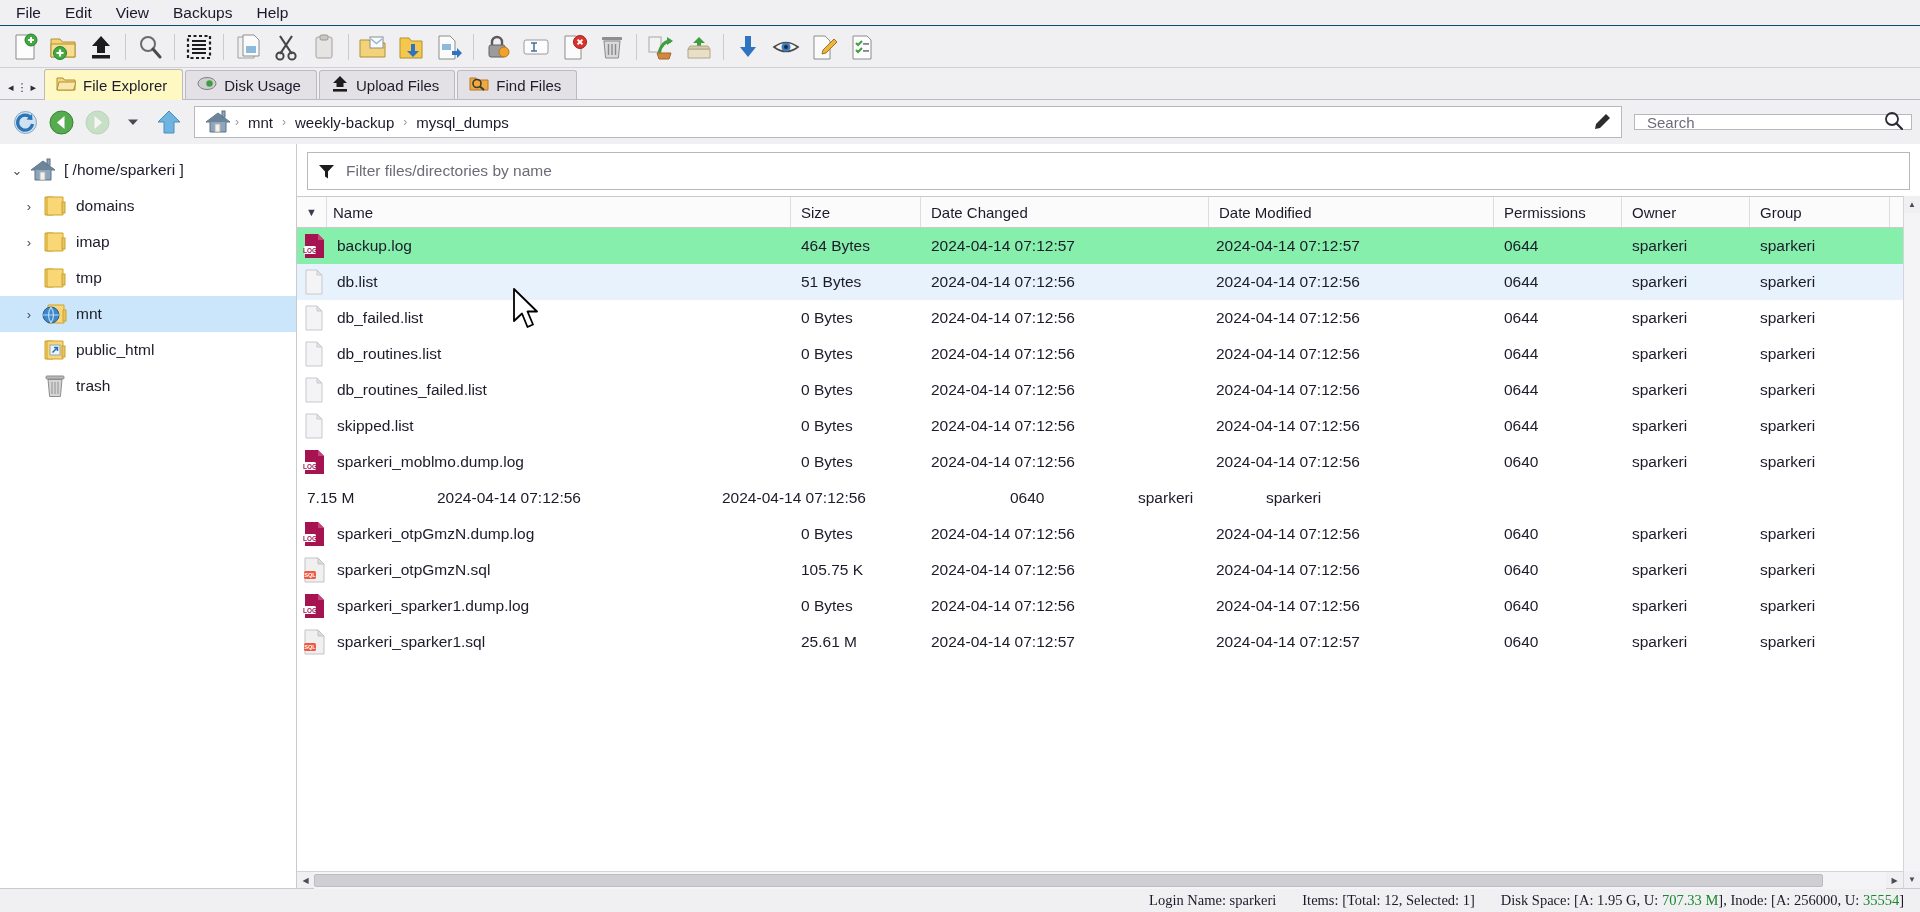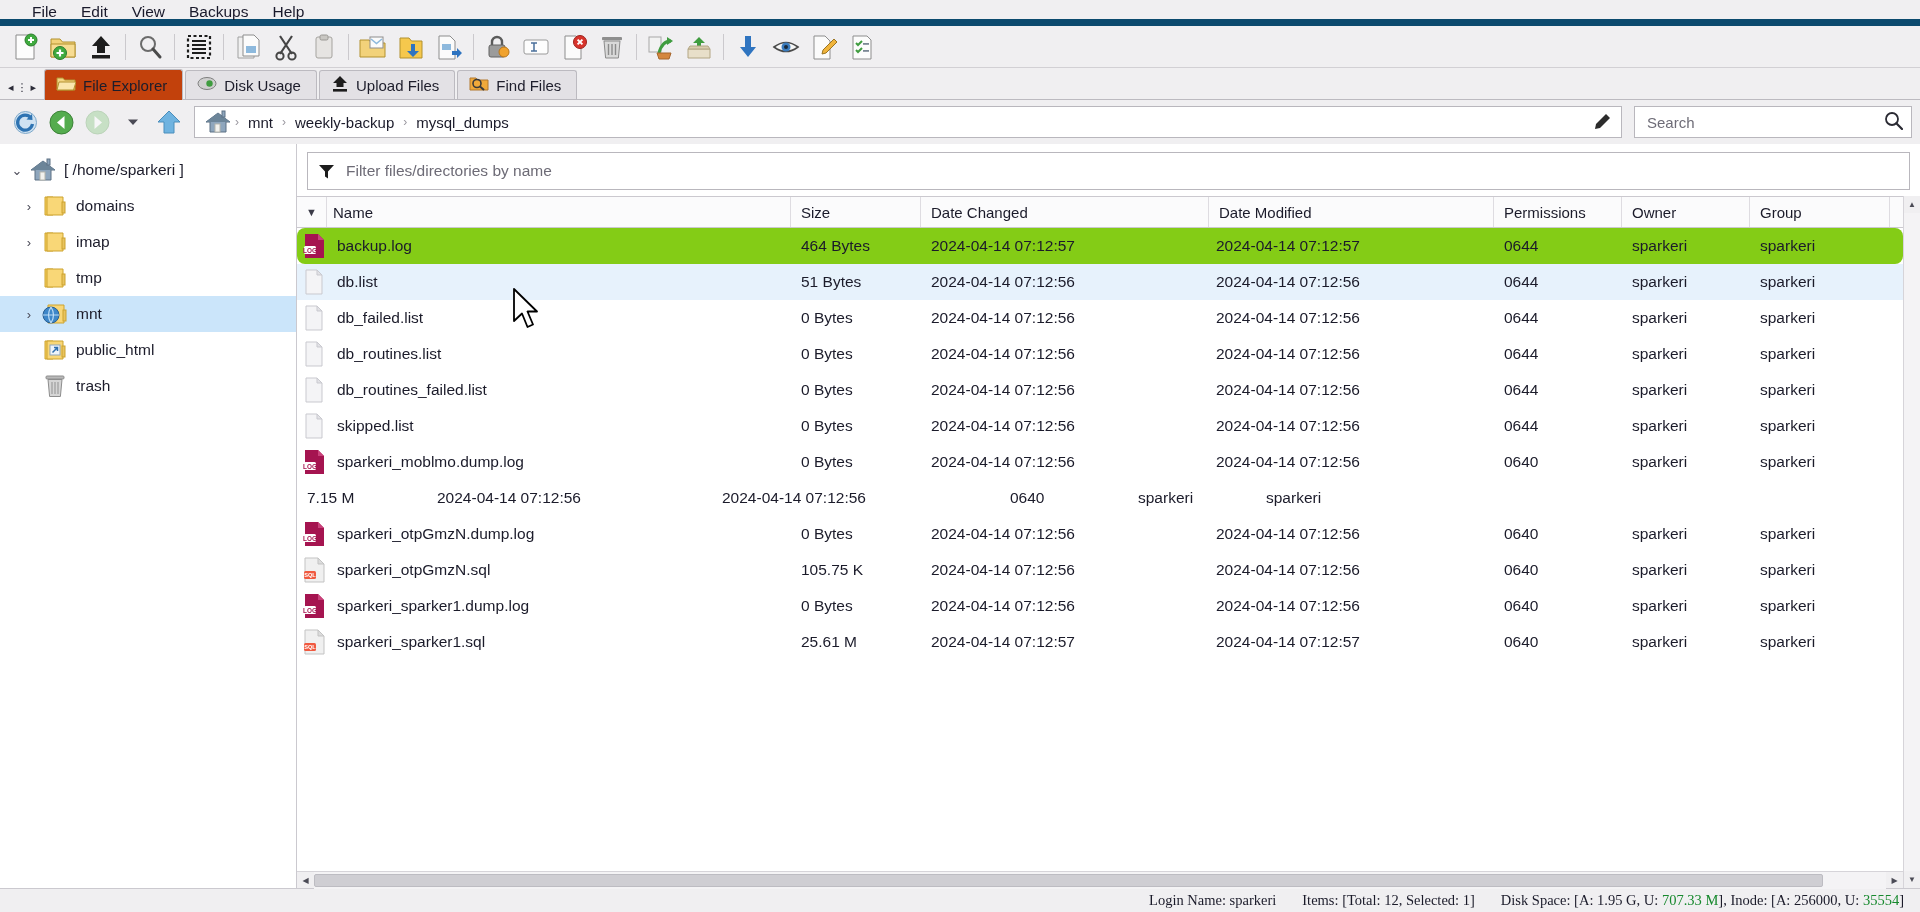--- a/index.html
+++ b/index.html
@@ -20,10 +20,10 @@
     height: 26px;
     background: #f0eff1;
     display: flex;
-    align-items: flex-start;
-    padding-left: 20px;
+    align-items: flex-end;
+    padding-left: 4px;
     flex: 0 0 26px;
-    border-bottom: 7px solid #0c4a6e;
+    border-bottom: 1px solid #0c4a6e;
   }
   .menu-item {
     font-size: 15.5px;

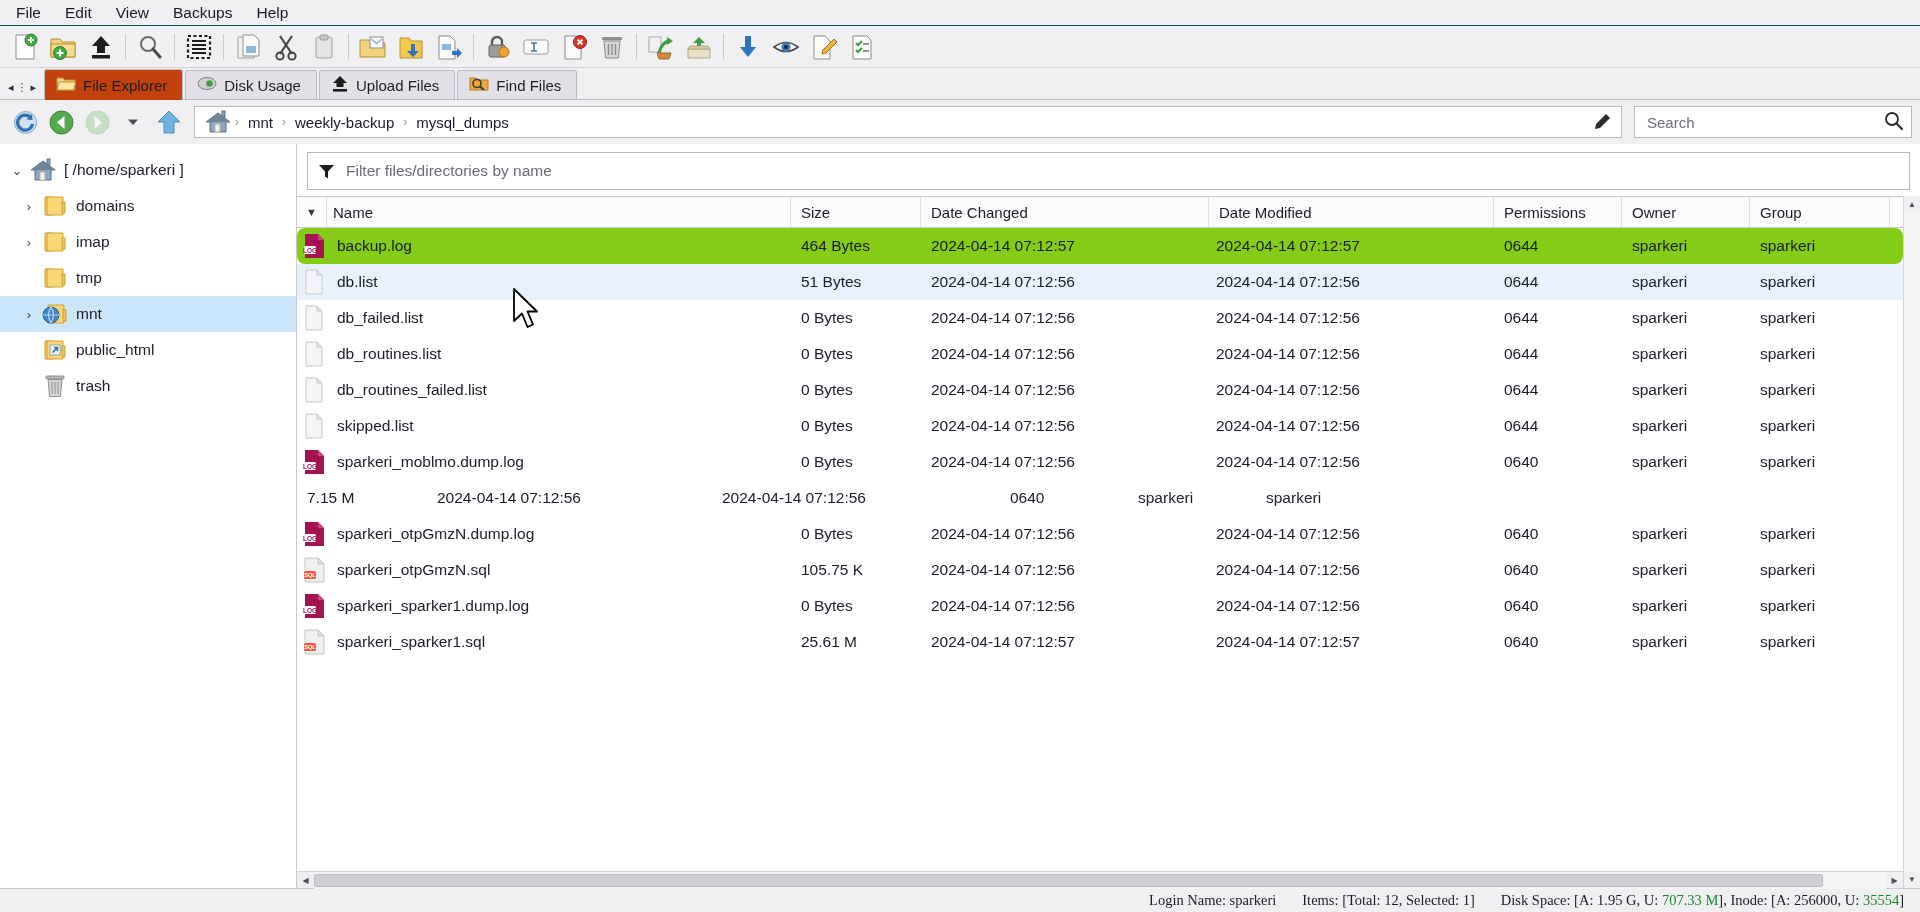--- a/index.html
+++ b/index.html
@@ -83,7 +83,7 @@
     white-space: nowrap;
   }
   .tab.active {
-    background: #c2410c;
+    background: #fef9c3;
     height: 31px;
     border-color: #bcbac0;
     position: relative;

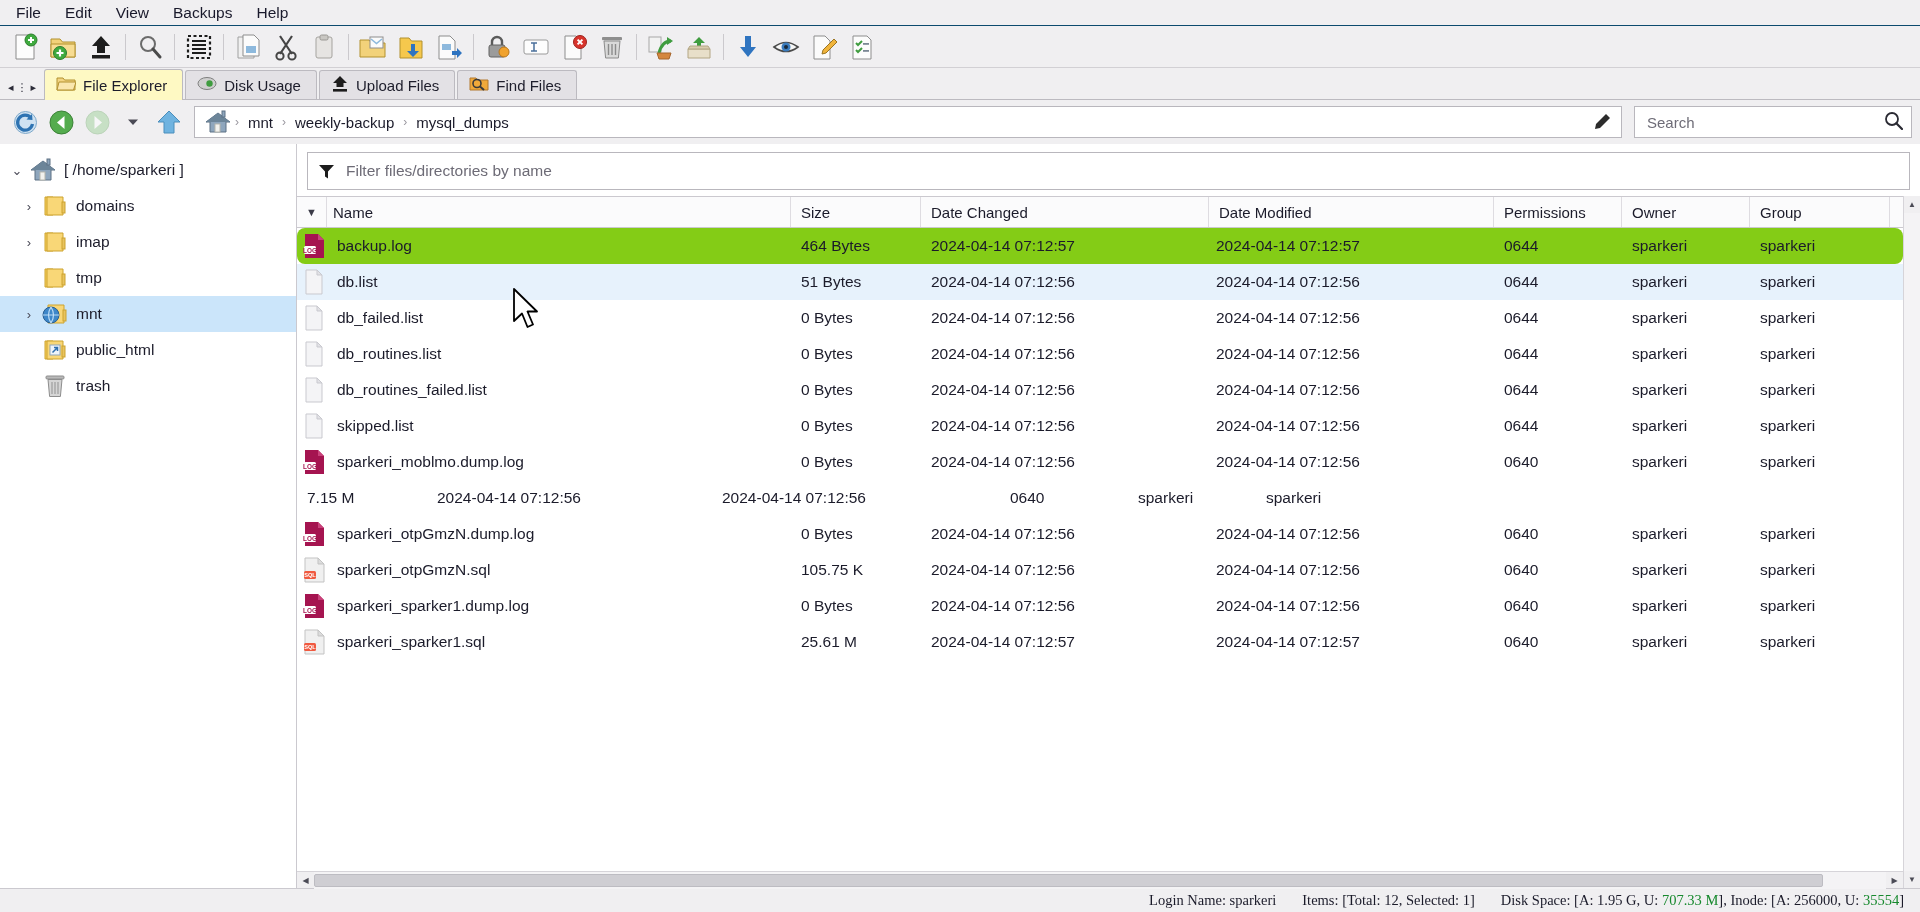--- a/index.html
+++ b/index.html
@@ -128,7 +128,7 @@
     border-radius: 3px; cursor: default; flex: 0 0 auto;
   }
   .searchbox {
-    width: 278px; height: 32px; flex: 0 0 278px;
+    width: 278px; height: 16px; flex: 0 0 278px;
     background: #ffffff;
     border: 1px solid #b9b7bd;
     display: flex; align-items: center;

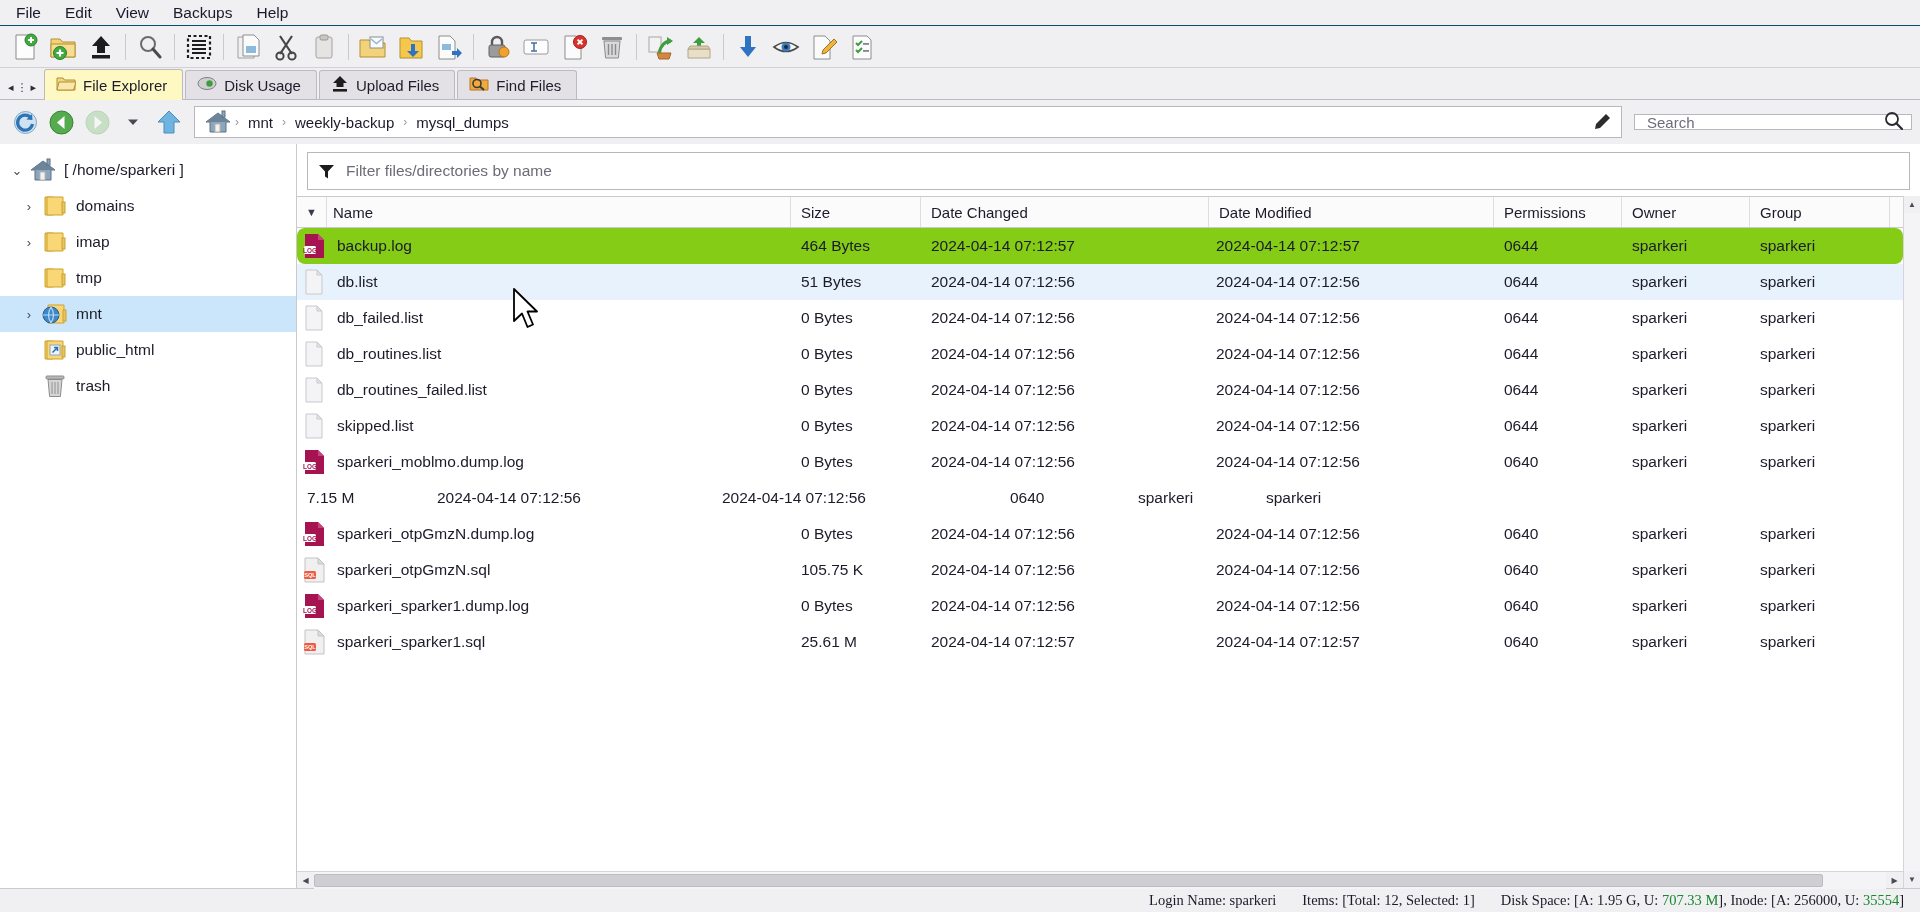--- a/index.html
+++ b/index.html
@@ -221,7 +221,7 @@
     cursor: default;
     white-space: nowrap;
   }
-  .row.selected { background: #84cc16; border-radius: 8px; }
+  .row.selected { background: #86efac; }
   .row.hovered { background: #e7f2fc; }
   .cell { padding: 0 10px; overflow: hidden; text-overflow: ellipsis; }
 

